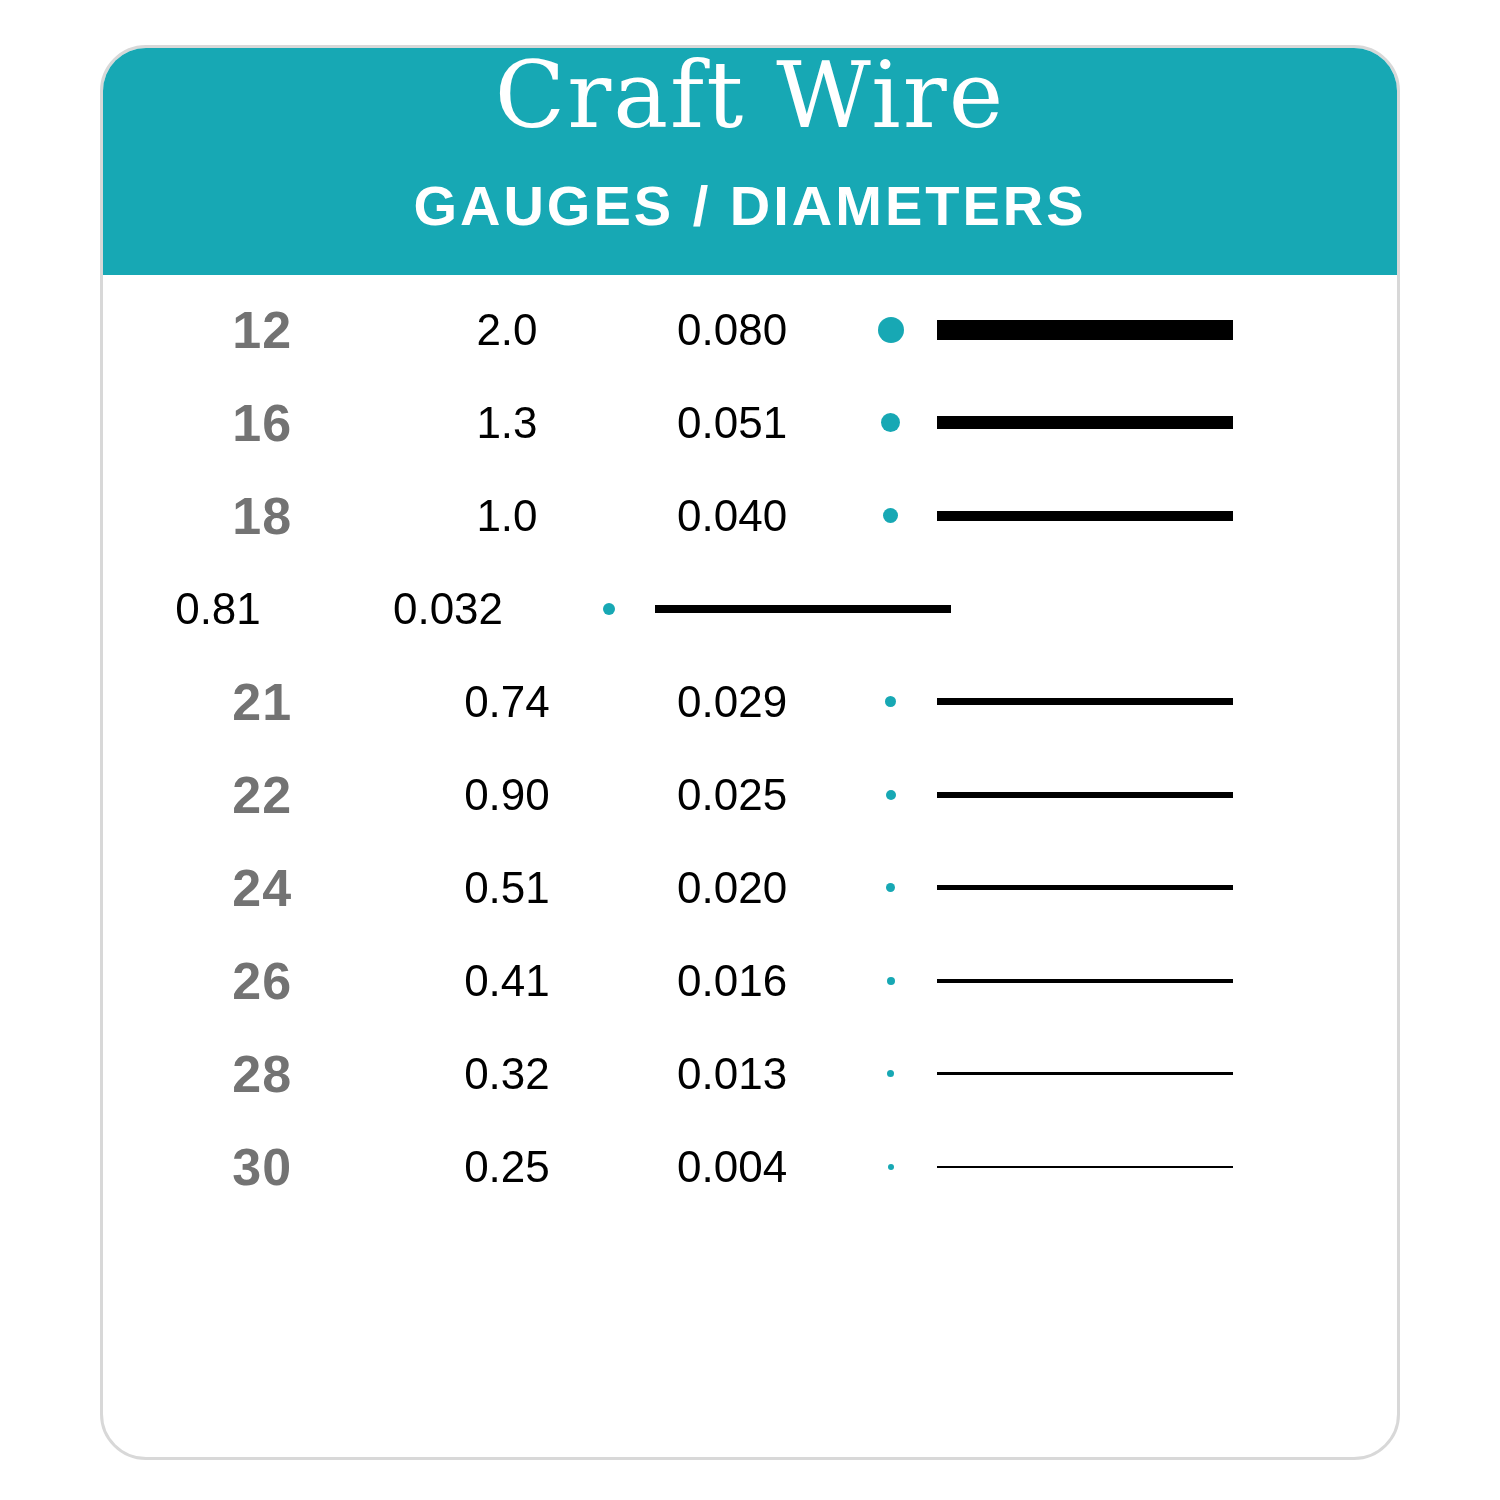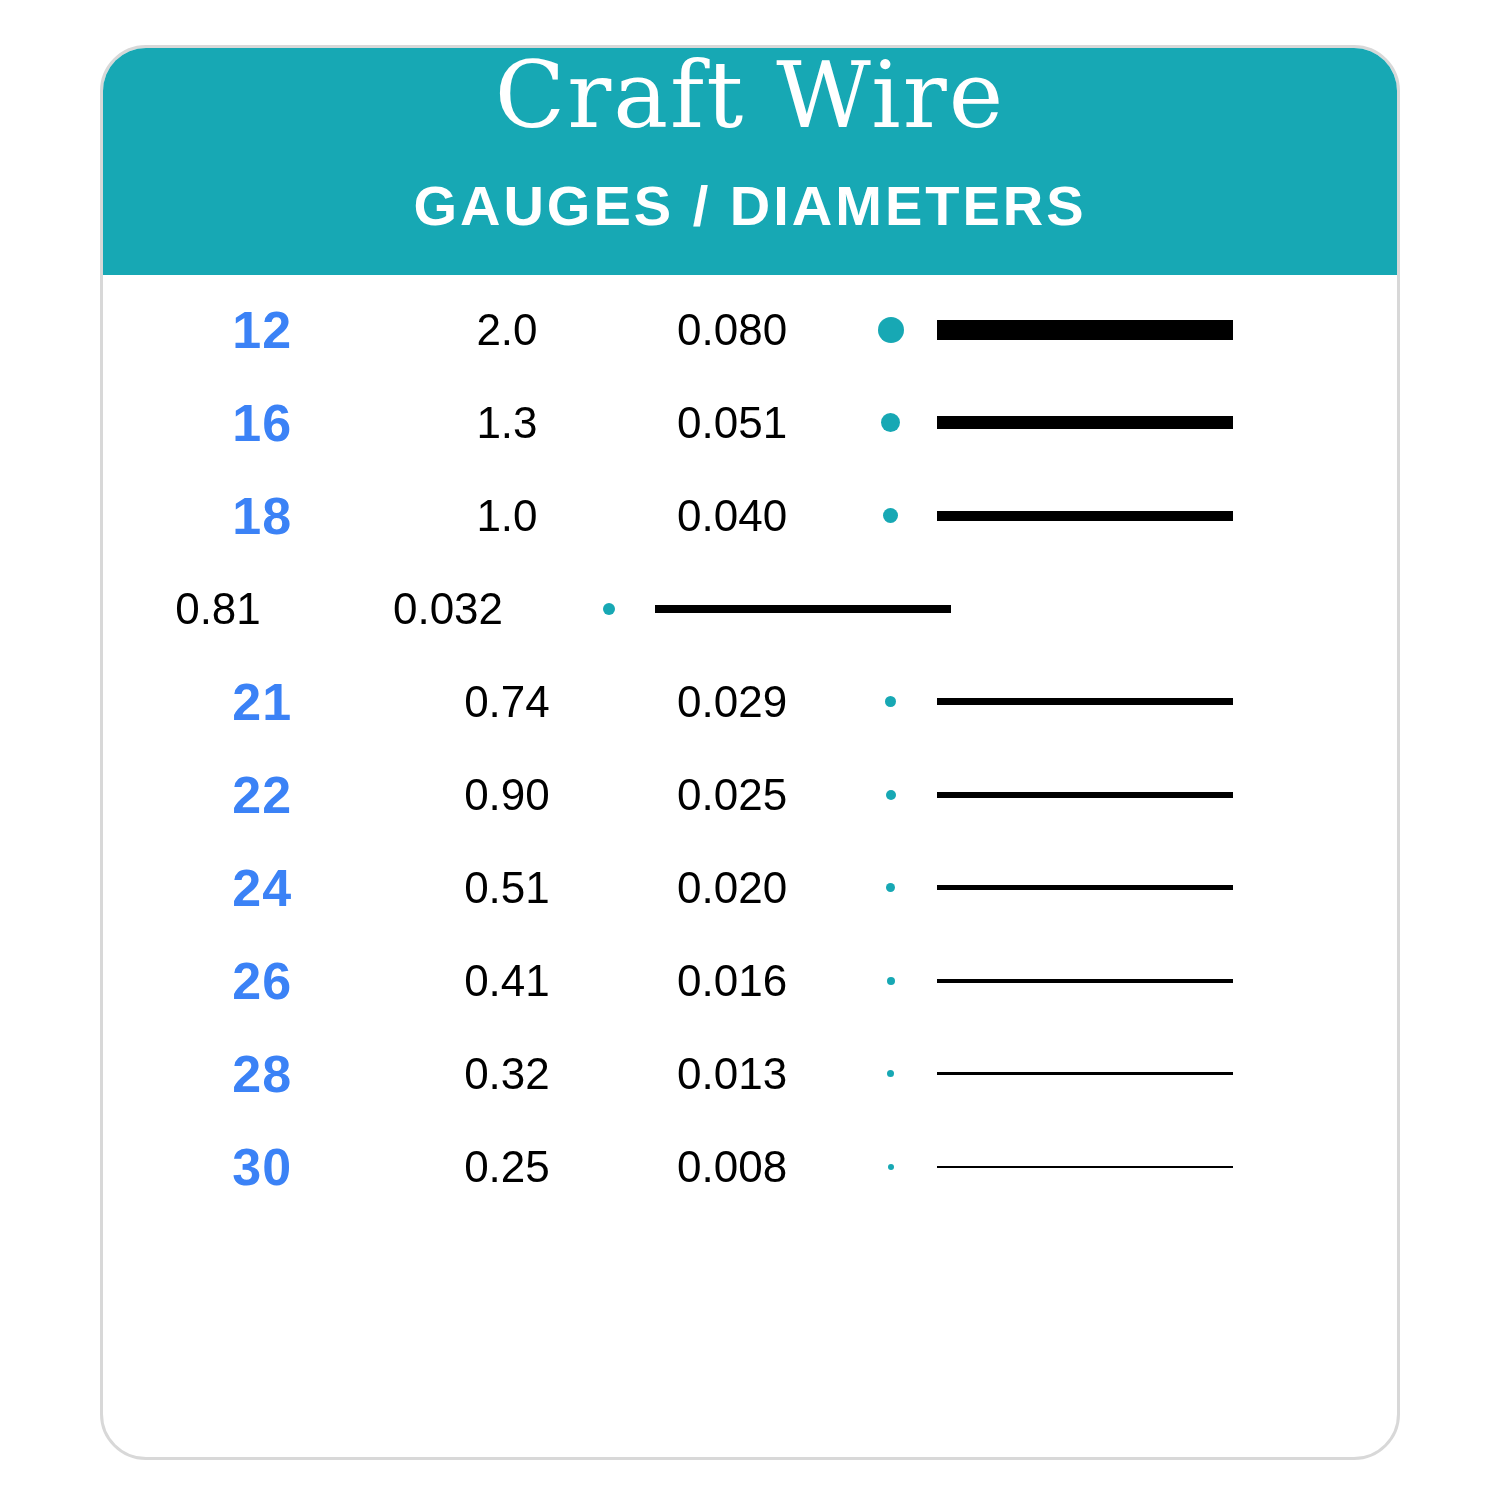--- a/index.html
+++ b/index.html
@@ -98,7 +98,7 @@
     text-align: center;
     font-size: 52px;
     font-weight: 700;
-    color: #3b82f6;
+    color: #737373;
     letter-spacing: 1px;
     padding-left: 27px;
   }

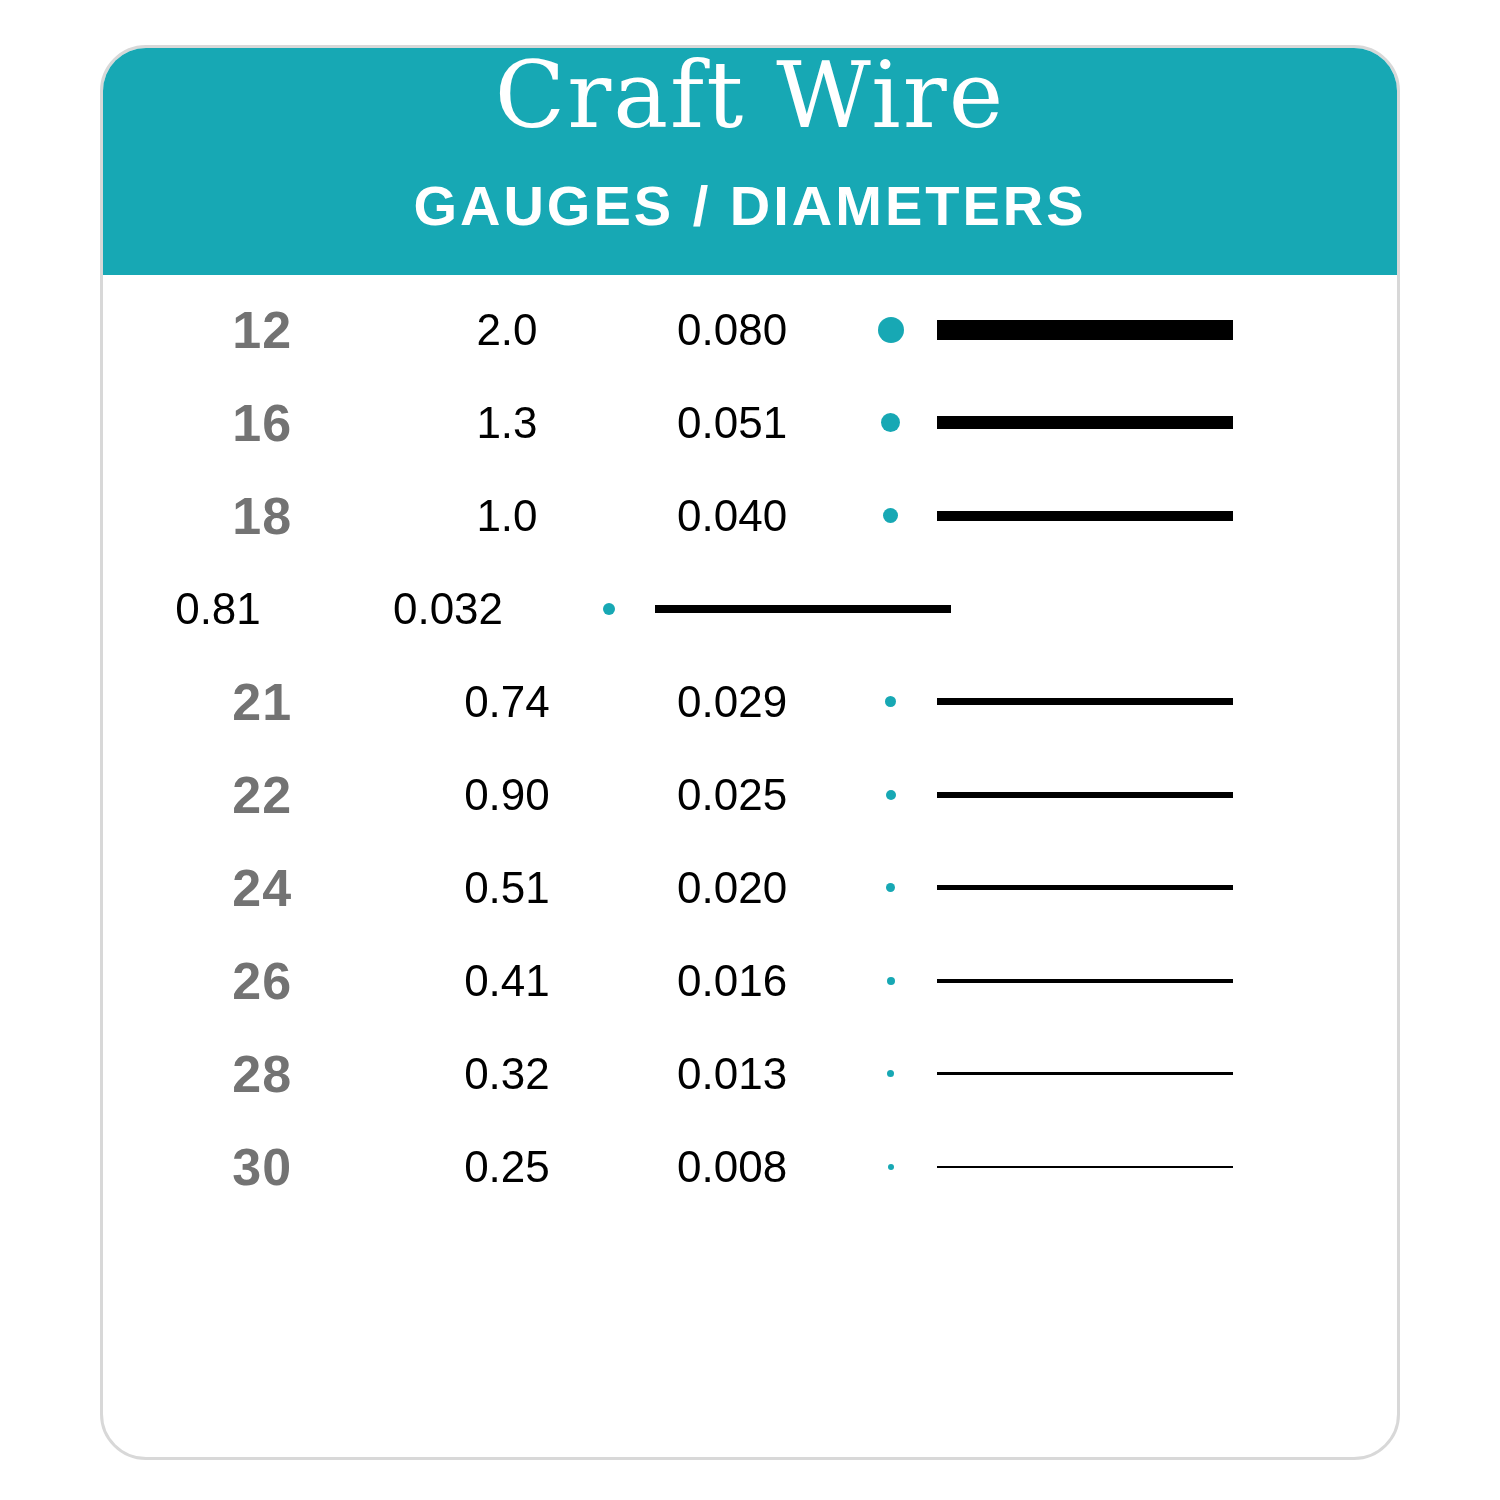--- a/index.html
+++ b/index.html
@@ -271,7 +271,7 @@
       <div class="row">
         <div class="c-gauge">30</div>
         <div class="c-mm">0.25</div>
-        <div class="c-inch">0.008</div>
+        <div class="c-inch">0.004</div>
         <div class="c-rel">
           <div class="dot-wrap">
             <div class="dot" style="width: 6px; height: 6px; background: rgb(23, 168, 180);"></div>

